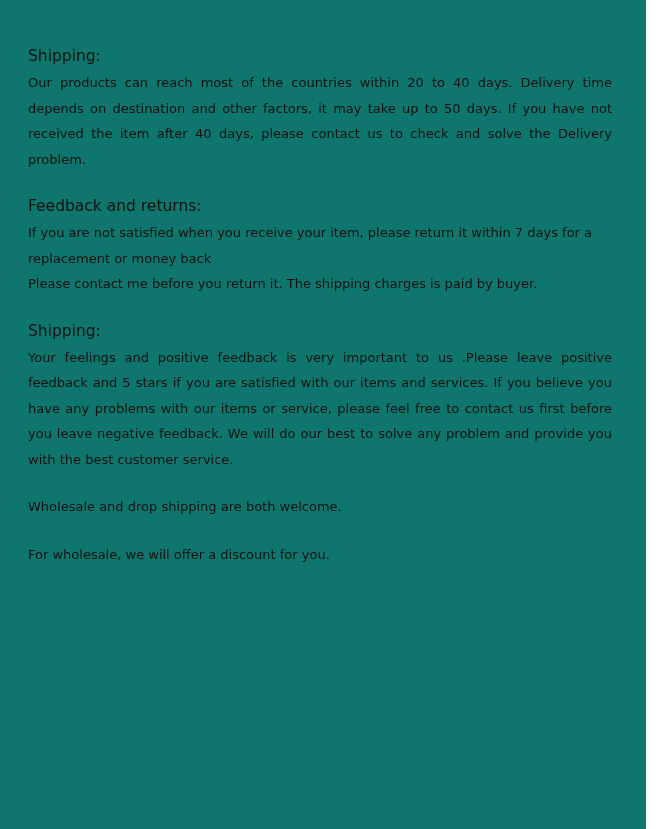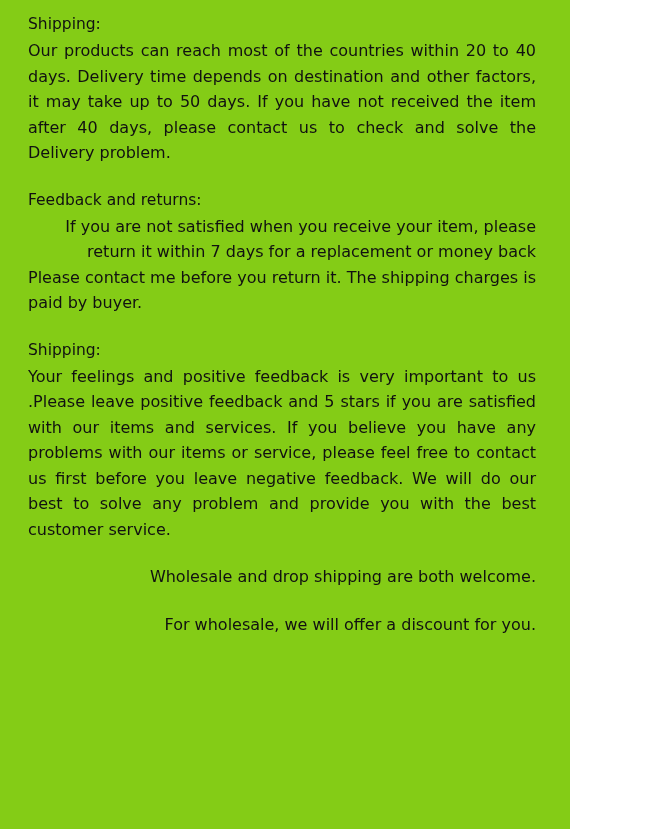--- a/index.html
+++ b/index.html
@@ -16,10 +16,10 @@
   }
   .page {
     box-sizing: border-box;
-    width: 570px;
+    width: 646px;
     height: 829px;
-    padding: 12px 34px 10px 28px;
-    background: #84cc16;
+    padding: 44px 34px 10px 28px;
+    background: #0f766e;
   }
   .section {
     margin: 0 0 22px 0;

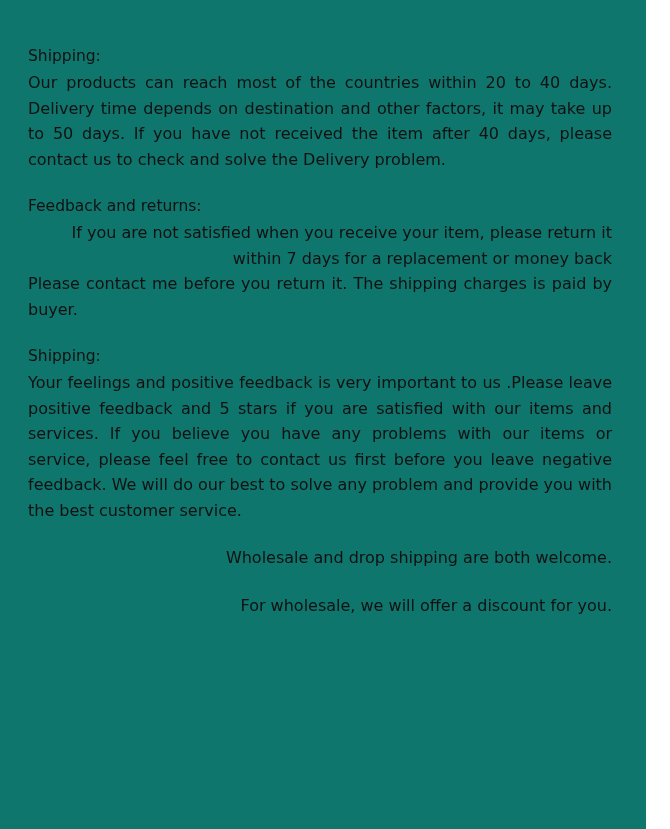--- a/index.html
+++ b/index.html
@@ -34,7 +34,7 @@
     margin: 0 0 1px 0;
   }
   .para {
-    font-size: 16px;
+    font-size: 13px;
     line-height: 25.5px;
     color: #111111;
     margin: 0;

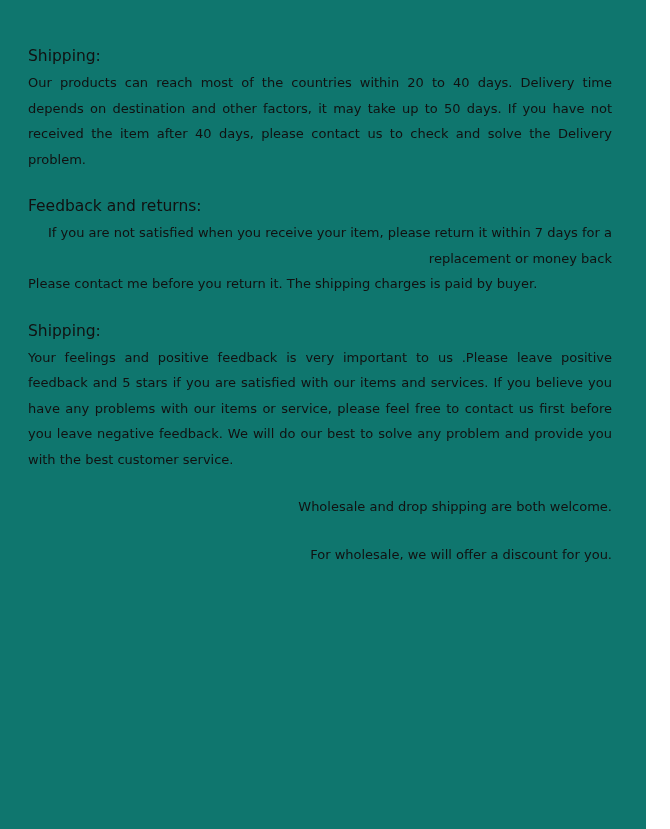--- a/index.html
+++ b/index.html
@@ -42,7 +42,7 @@
     text-justify: inter-word;
   }
   .para.noalign {
-    text-align: right;
+    text-align: left;
   }
 </style>
 </head>

